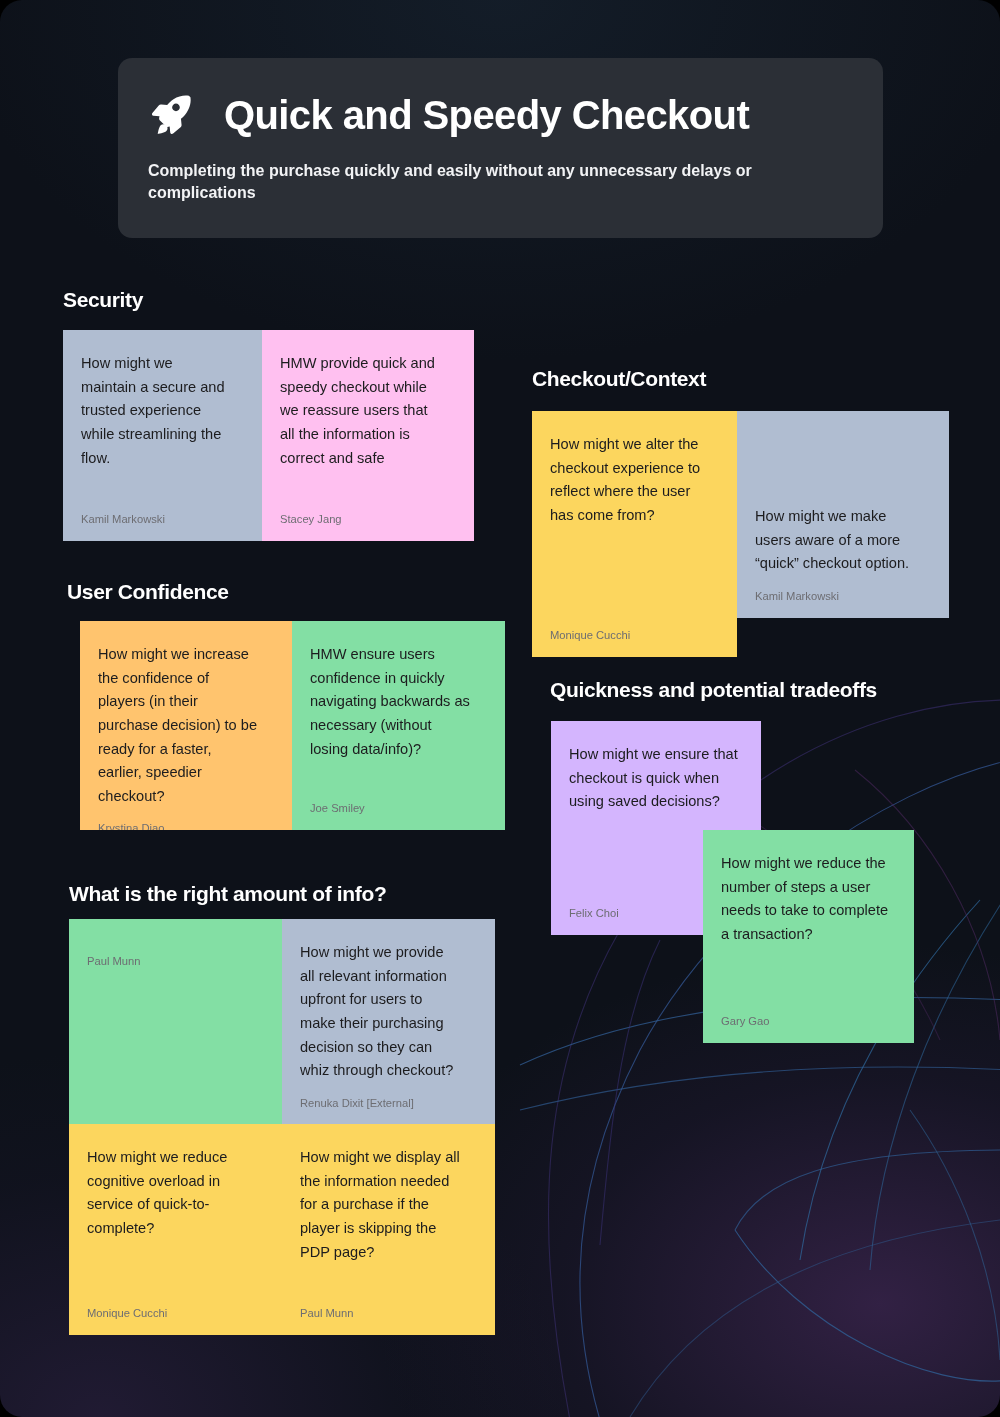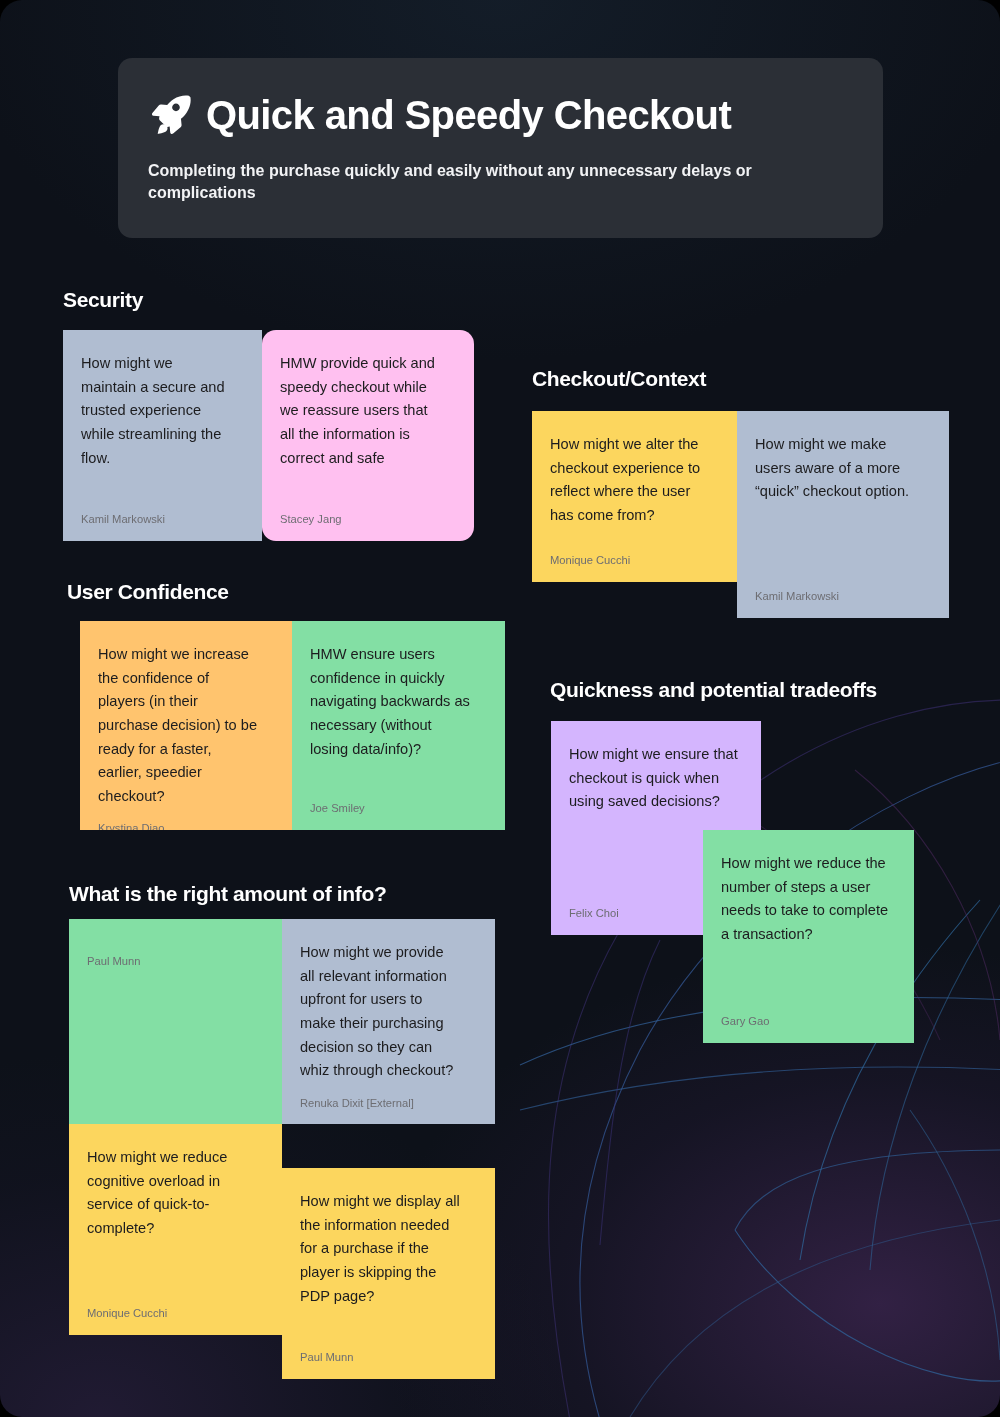--- a/index.html
+++ b/index.html
@@ -47,7 +47,7 @@
   .header-title-row {
     display: flex;
     align-items: center;
-    gap: 12px;
+    gap: 30px;
   }
   .rocket-icon {
     width: 46px;

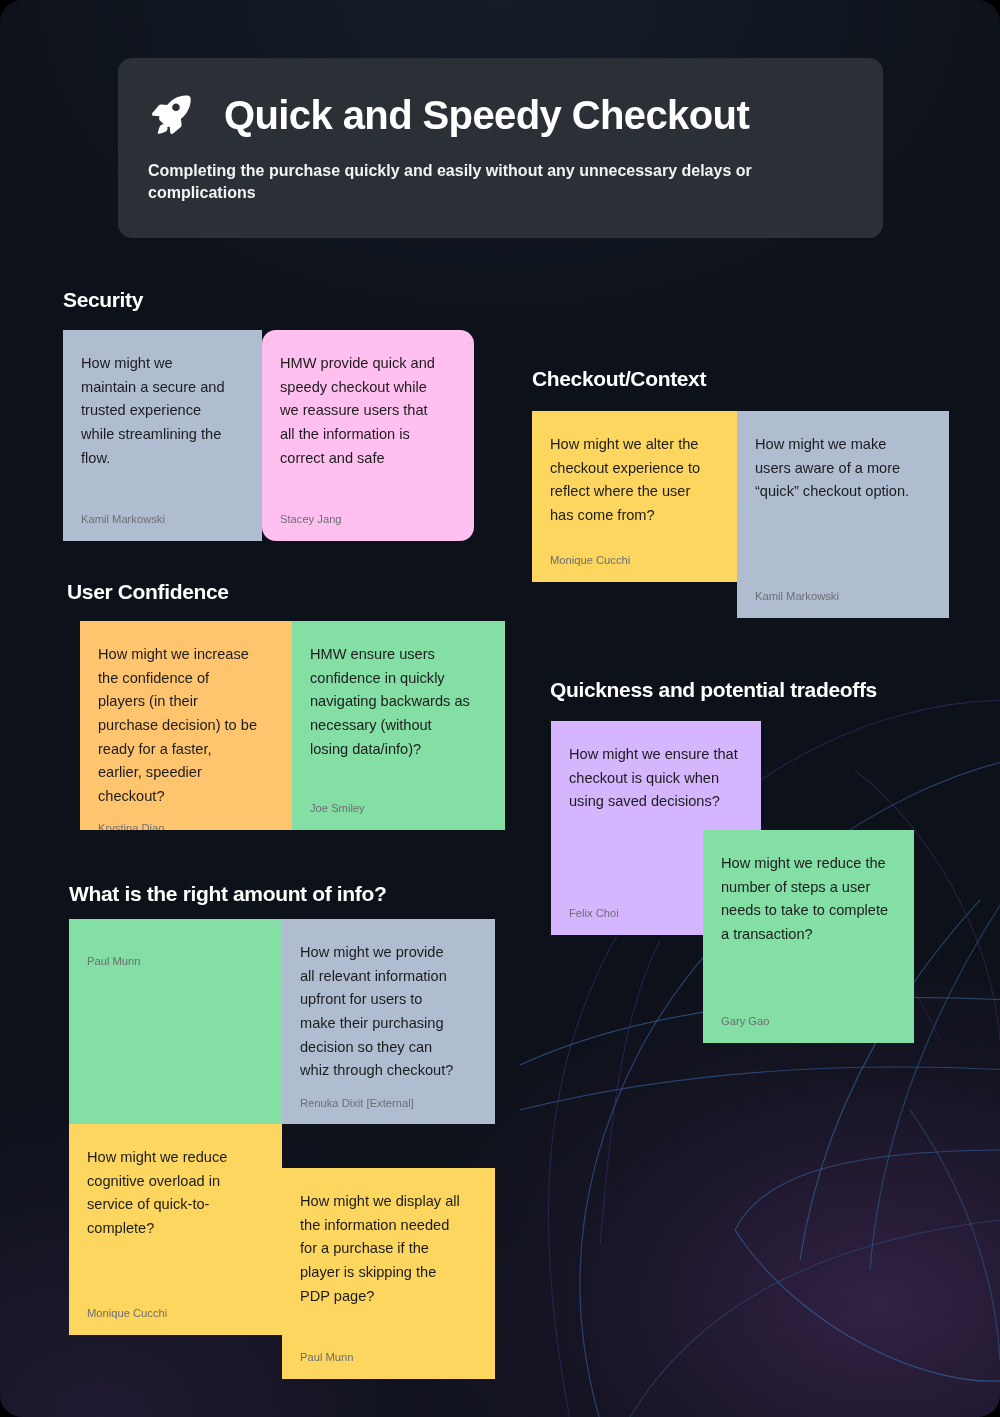--- a/index.html
+++ b/index.html
@@ -158,7 +158,7 @@
       <div class="note-text">How might we maintain a secure and trusted experience while streamlining the flow.</div>
       <div class="note-author">Kamil Markowski</div>
     </div>
-    <div class="note" style="width:212px; height:211px; background:#FFC0F0;border-radius:14px;">
+    <div class="note" style="width:212px; height:211px; background:#FFC0F0;">
       <div class="note-text">HMW provide quick and speedy checkout while we reassure users that all the information is correct and safe</div>
       <div class="note-author">Stacey Jang</div>
     </div>

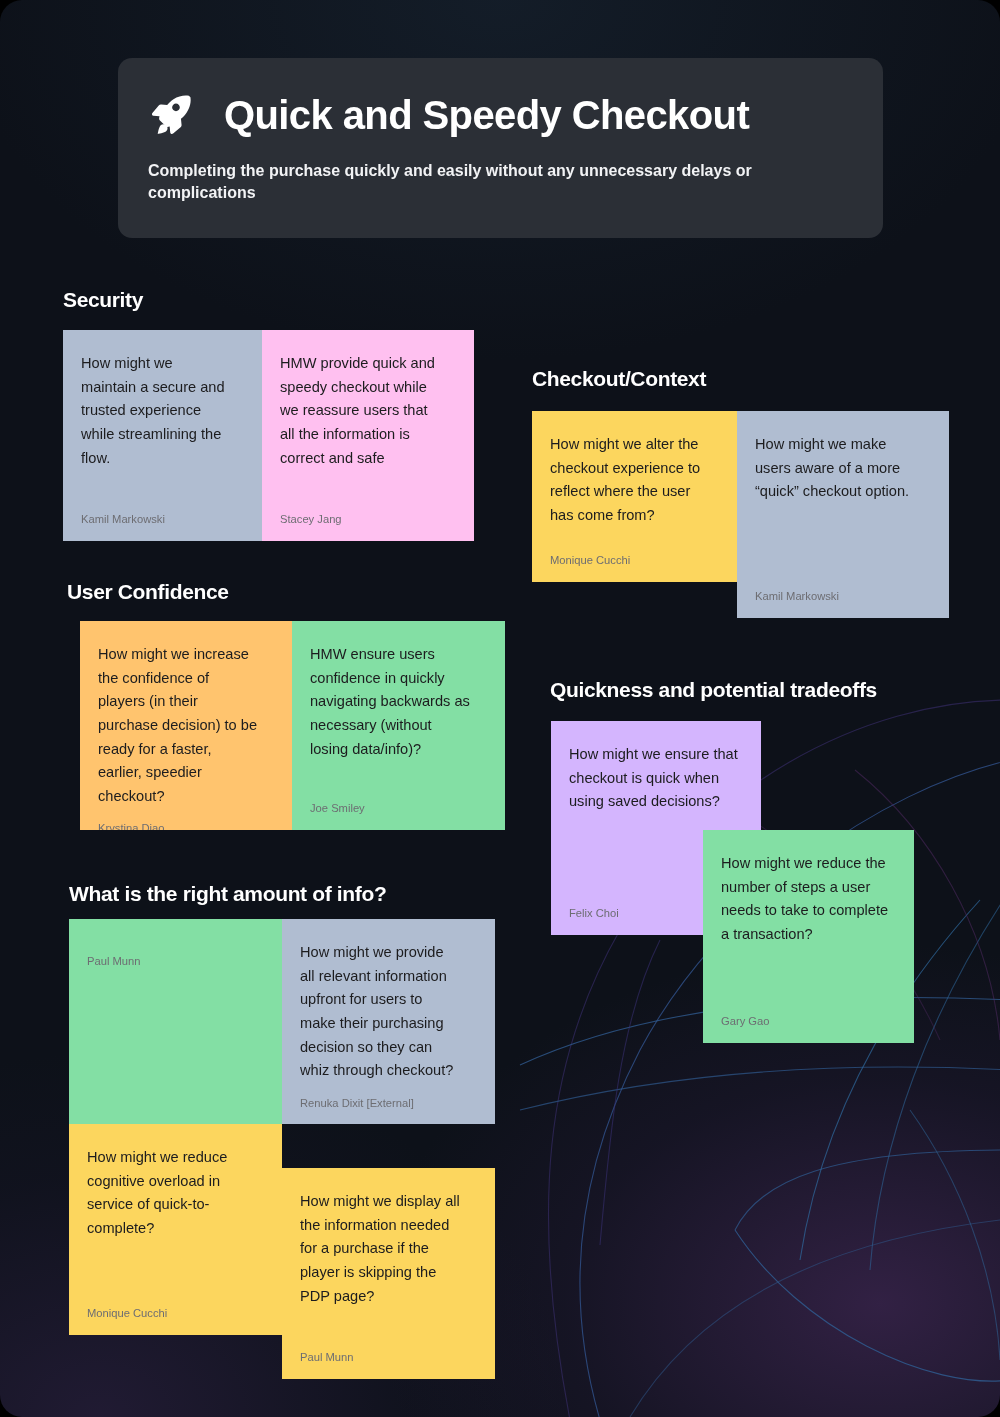--- a/index.html
+++ b/index.html
@@ -197,7 +197,7 @@
 
   <div class="section-heading" style="left:532px; top:367px;">Checkout/Context</div>
   <div class="note-group" style="left:532px; top:411px; width:417px;">
-    <div class="note" style="width:205px; height:171px; background:#FCD65E;">
+    <div class="note" style="width:205px; height:246px; background:#FCD65E;">
       <div class="note-text">How might we alter the checkout experience to reflect where the user has come from?</div>
       <div class="note-author">Monique Cucchi</div>
     </div>

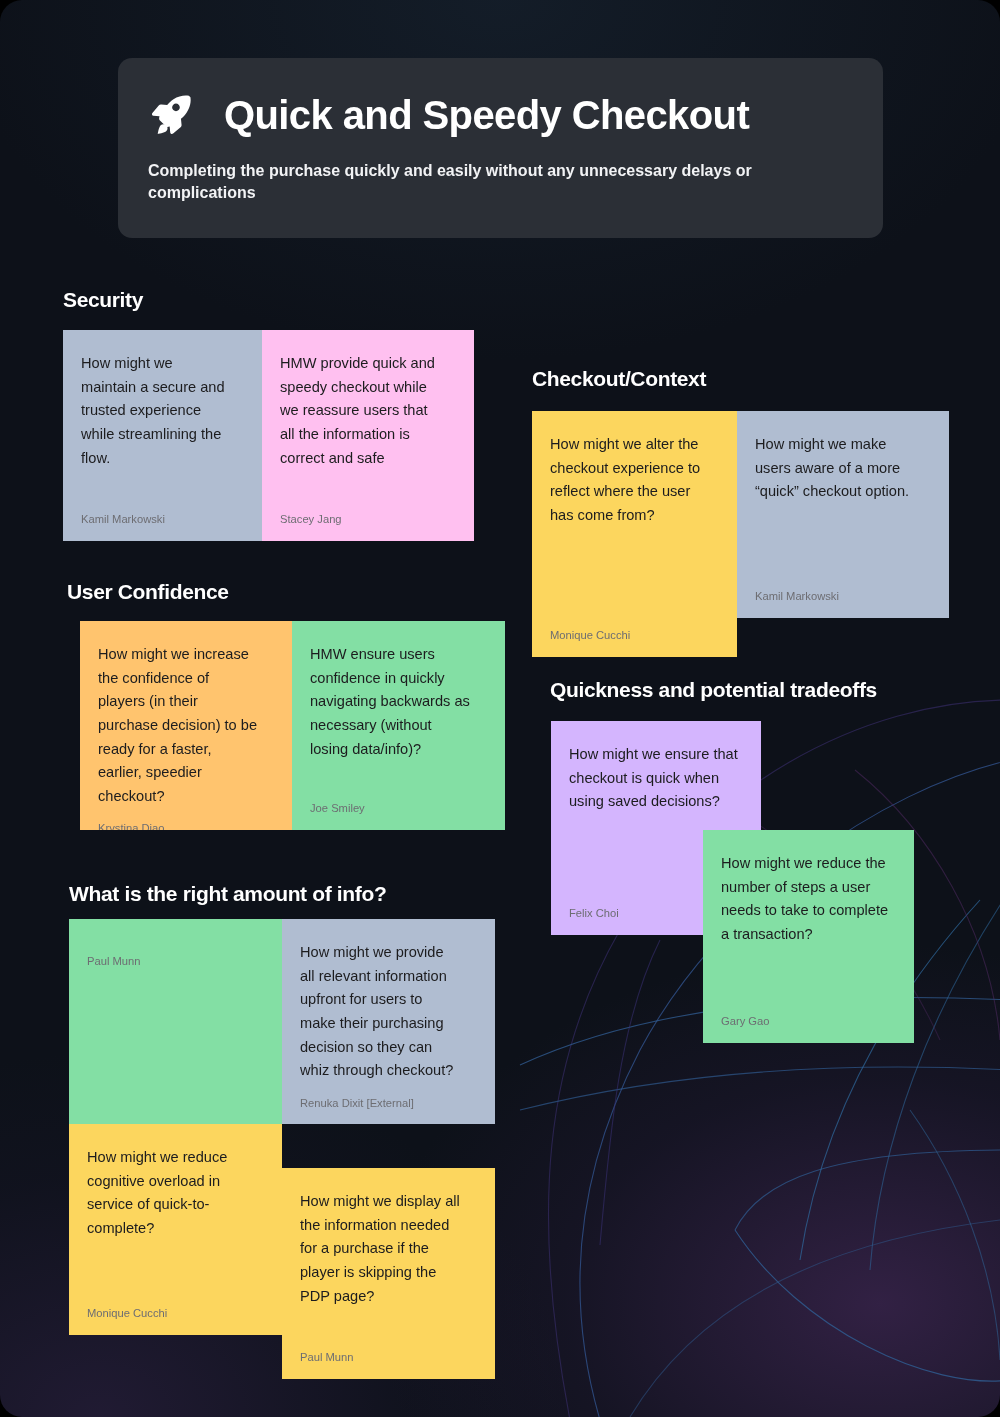--- a/index.html
+++ b/index.html
@@ -201,7 +201,7 @@
       <div class="note-text">How might we alter the checkout experience to reflect where the user has come from?</div>
       <div class="note-author">Monique Cucchi</div>
     </div>
-    <div class="note" style="width:212px; height:207px; background:#B0BDD1;">
+    <div class="note" style="width:212px; height:207px; background:#B0BDD1;justify-content:flex-end;">
       <div class="note-text">How might we make users aware of a more “quick” checkout option.</div>
       <div class="note-author">Kamil Markowski</div>
     </div>

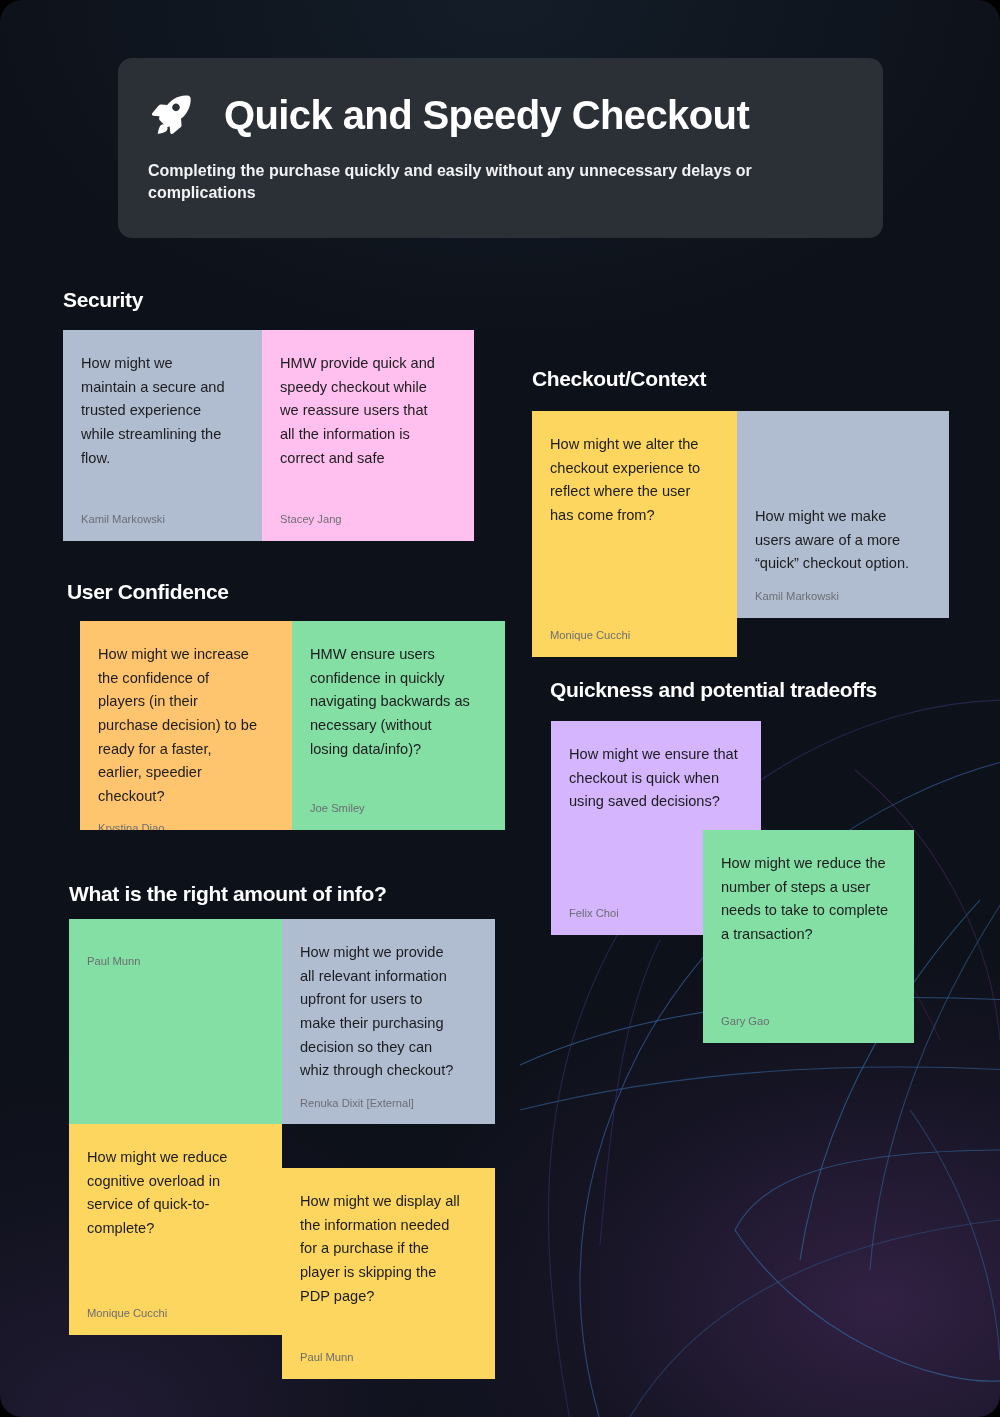--- a/index.html
+++ b/index.html
@@ -189,7 +189,7 @@
       <div class="note-text">How might we reduce cognitive overload in service of quick-to-complete?</div>
       <div class="note-author">Monique Cucchi</div>
     </div>
-    <div class="note" style="width:213px; height:211px; background:#FCD65E;margin-top:44px;">
+    <div class="note" style="width:213px; height:211px; background:#FCD65E;">
       <div class="note-text">How might we display all the information needed for a purchase if the player is skipping the PDP page?</div>
       <div class="note-author">Paul Munn</div>
     </div>

